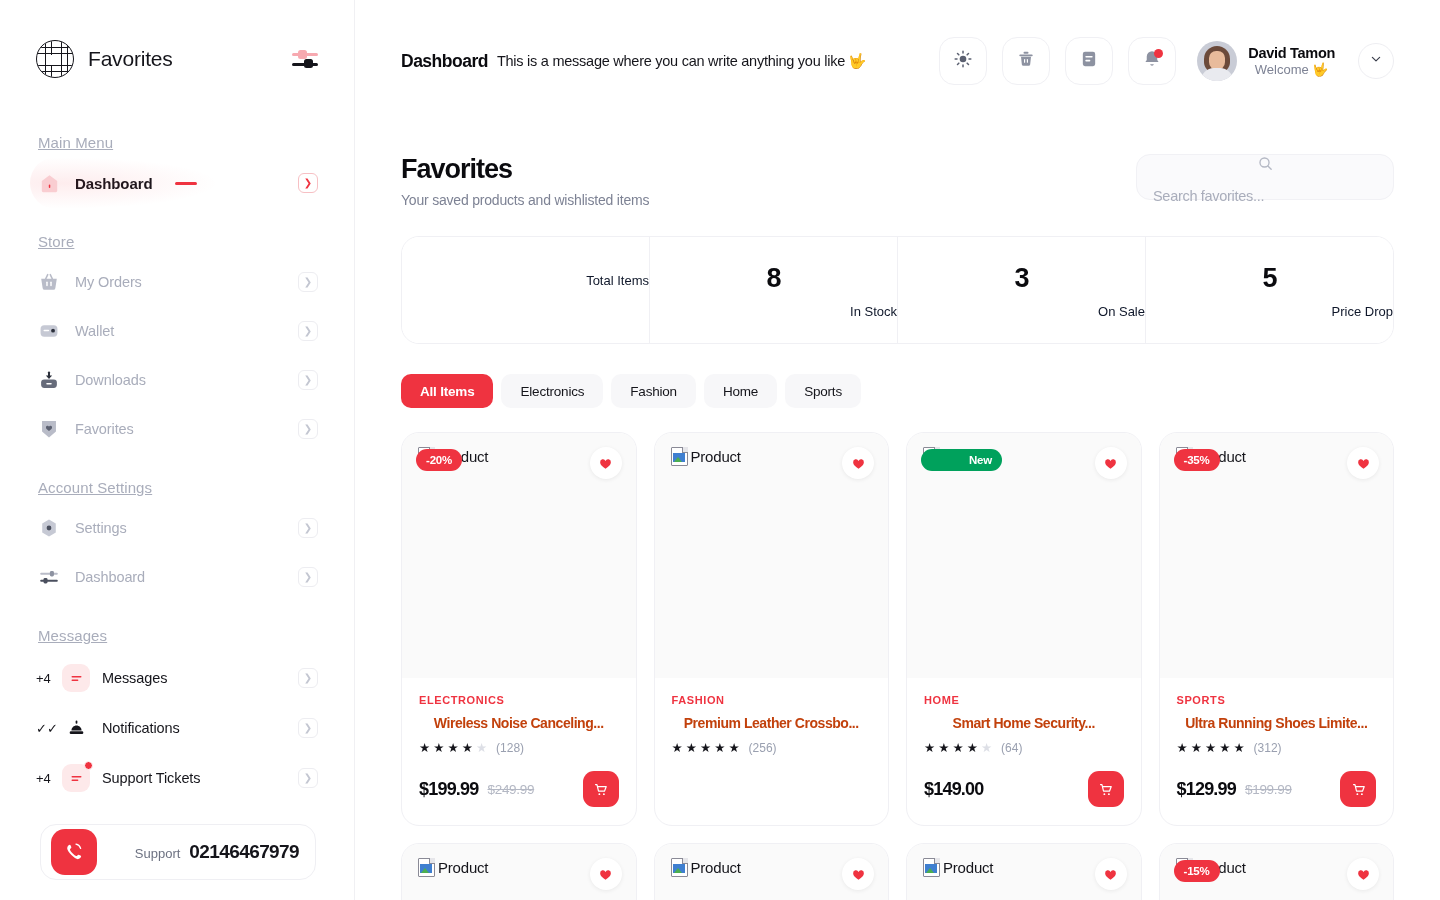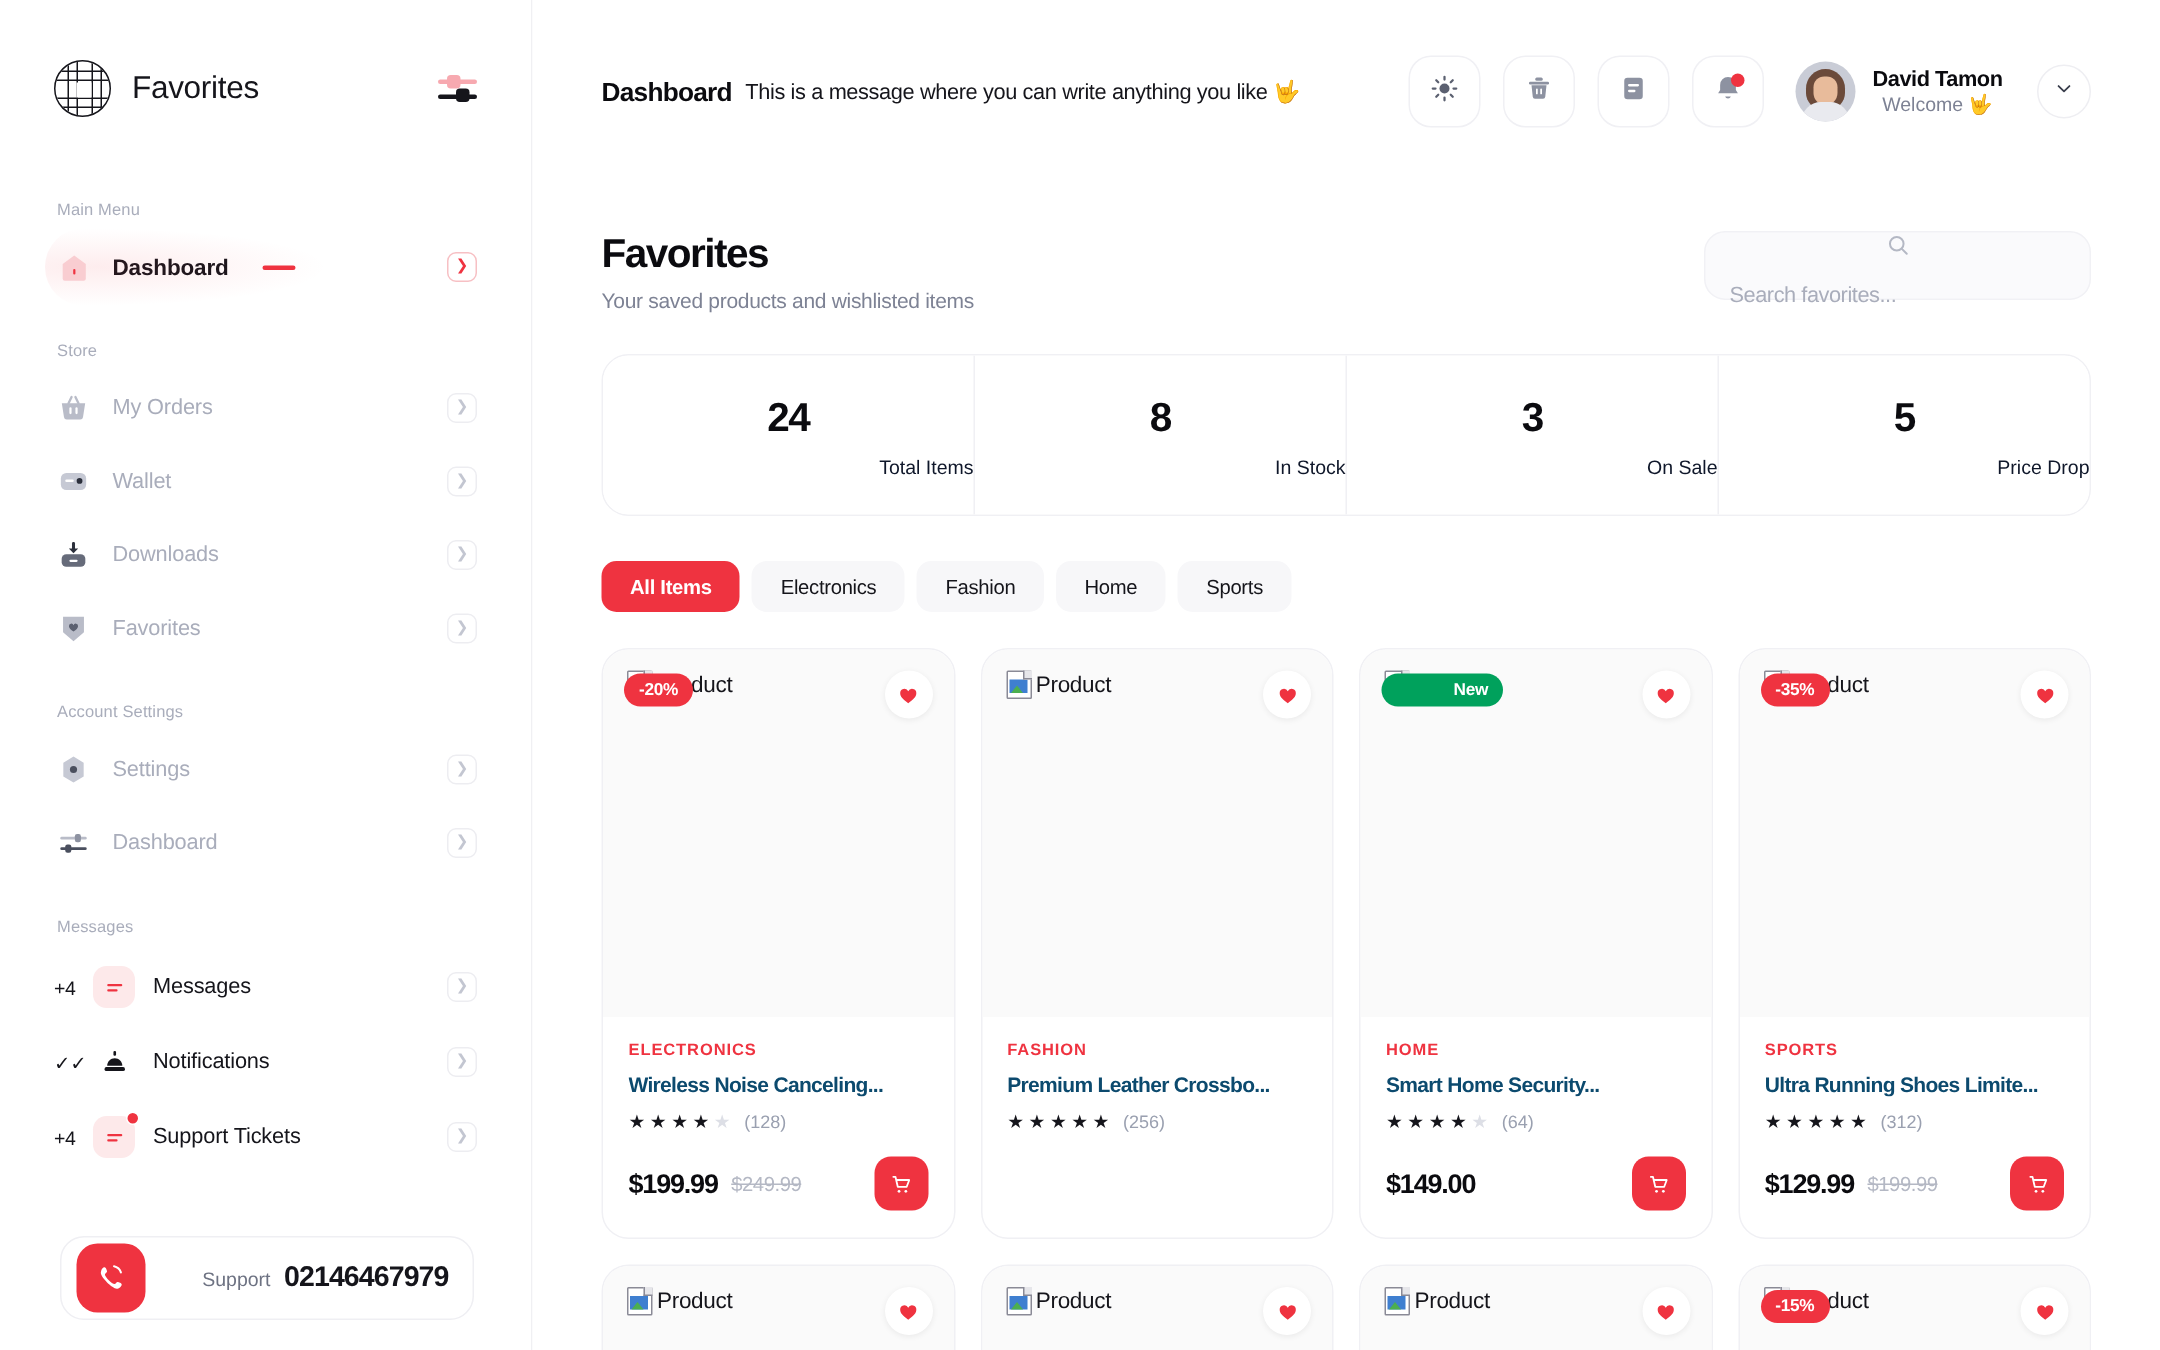--- a/index.html
+++ b/index.html
@@ -44,8 +44,9 @@
   .sliders-icon .knob { position: absolute; width: 9px; height: 9px; border-radius: 2.5px; }
 
   .sec-label {
-    font-size: 11px; color: #a9adbb; letter-spacing: .1px;
+    font-size: 15px; color: #a9adbb; letter-spacing: .1px;
     margin: 24px 0 10px 2px;
+    text-decoration: underline;
   }
   .sec-label.tight { margin-top: 28px; }
 

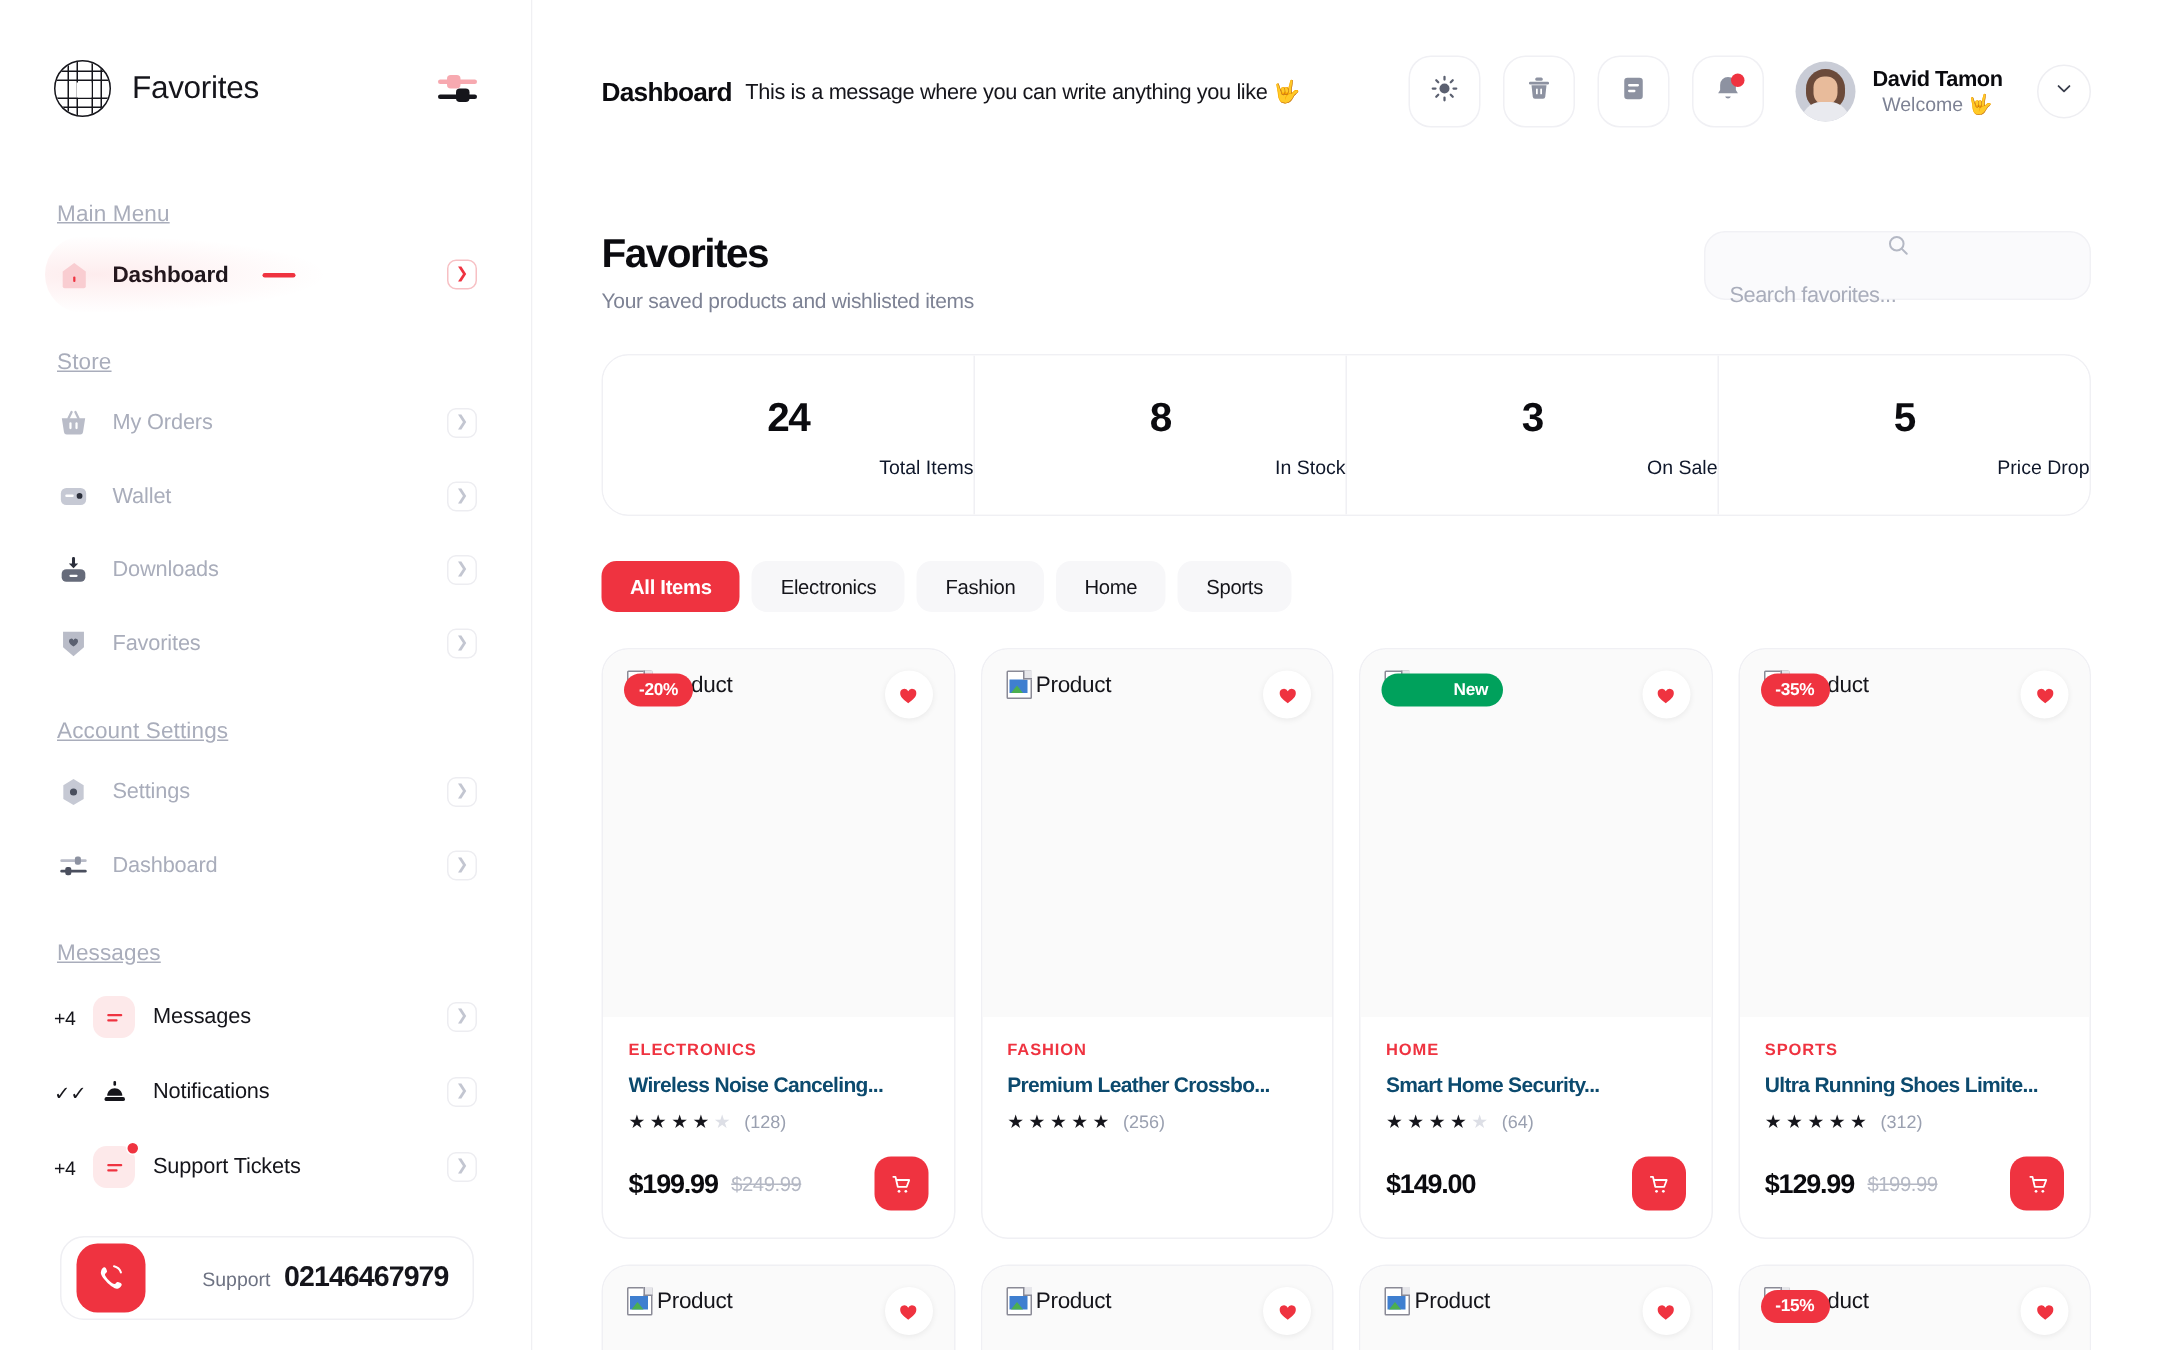--- a/index.html
+++ b/index.html
@@ -482,7 +482,6 @@
 
     <div class="stats">
       <div class="stat">
-        <div class="stat-num">24</div>
         <div class="stat-lbl">Total Items</div>
       </div>
       <div class="stat">

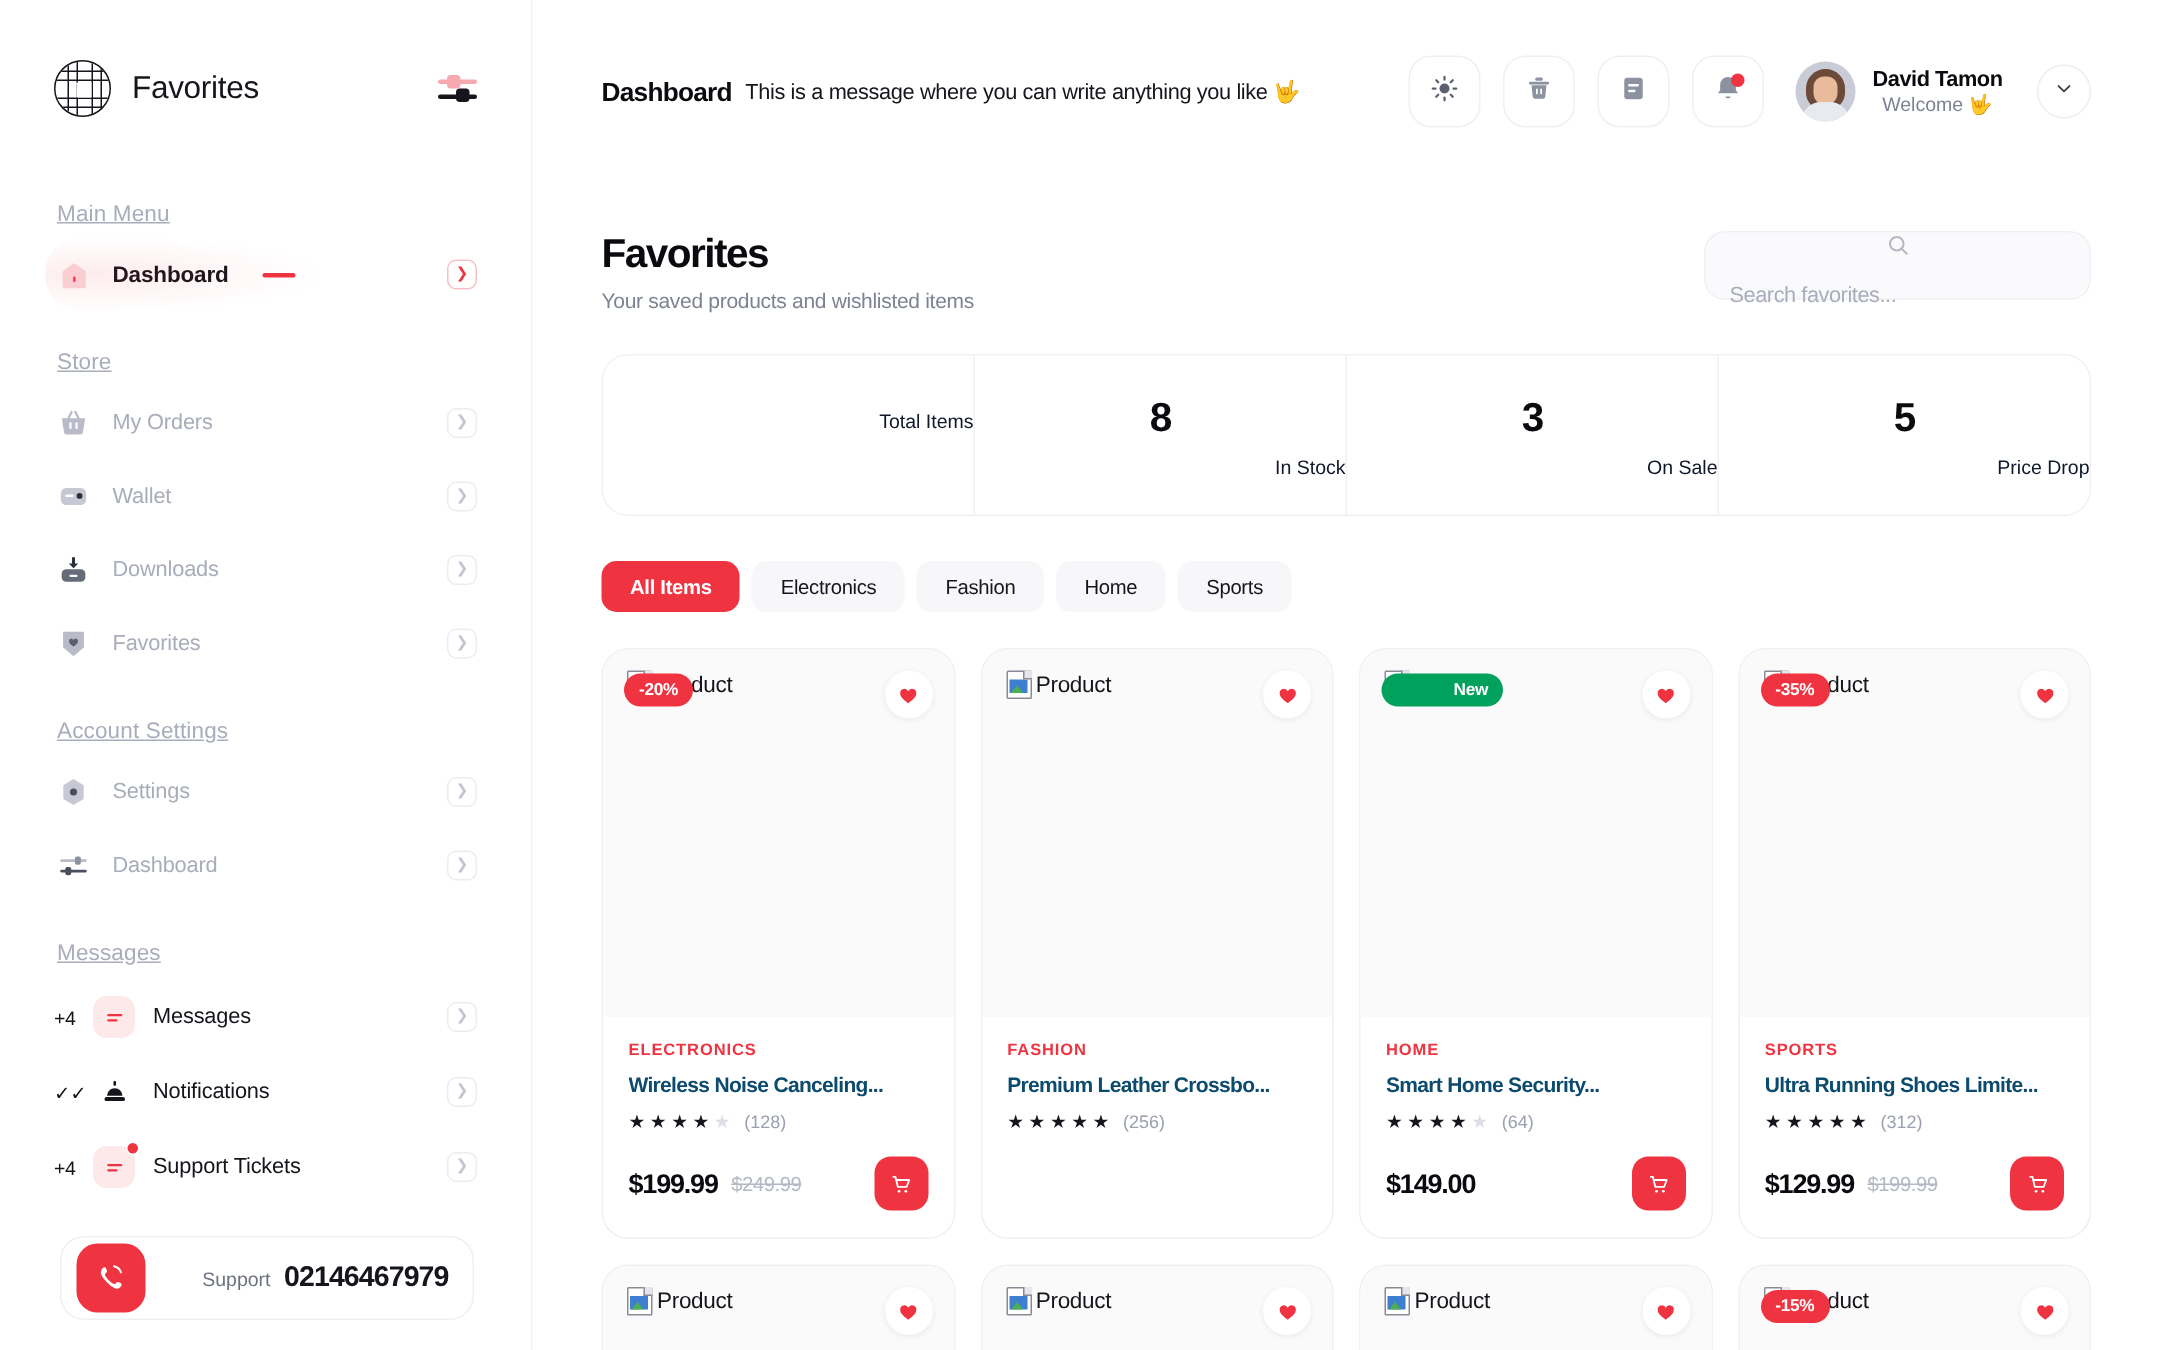--- a/index.html
+++ b/index.html
@@ -205,8 +205,8 @@
   .card-body { padding: 16px 17px 18px 17px; }
   .cat { font-size: 11px; font-weight: 700; color: #ef3340; letter-spacing: .6px; }
   .pname2 {
-    font-size: 14px; font-weight: 800; letter-spacing: -.45px; color: #0c4a6e;
-    margin-top: 9px; white-space: nowrap; overflow: hidden;
+    font-size: 14px; font-weight: 800; letter-spacing: -.45px; color: #c2410c;
+    margin-top: 9px; white-space: nowrap; overflow: hidden; text-align: center;
   }
   .rating { display: flex; align-items: center; gap: 3px; margin-top: 10px; }
   .star { font-size: 12.5px; color: #15151b; line-height: 1; }

